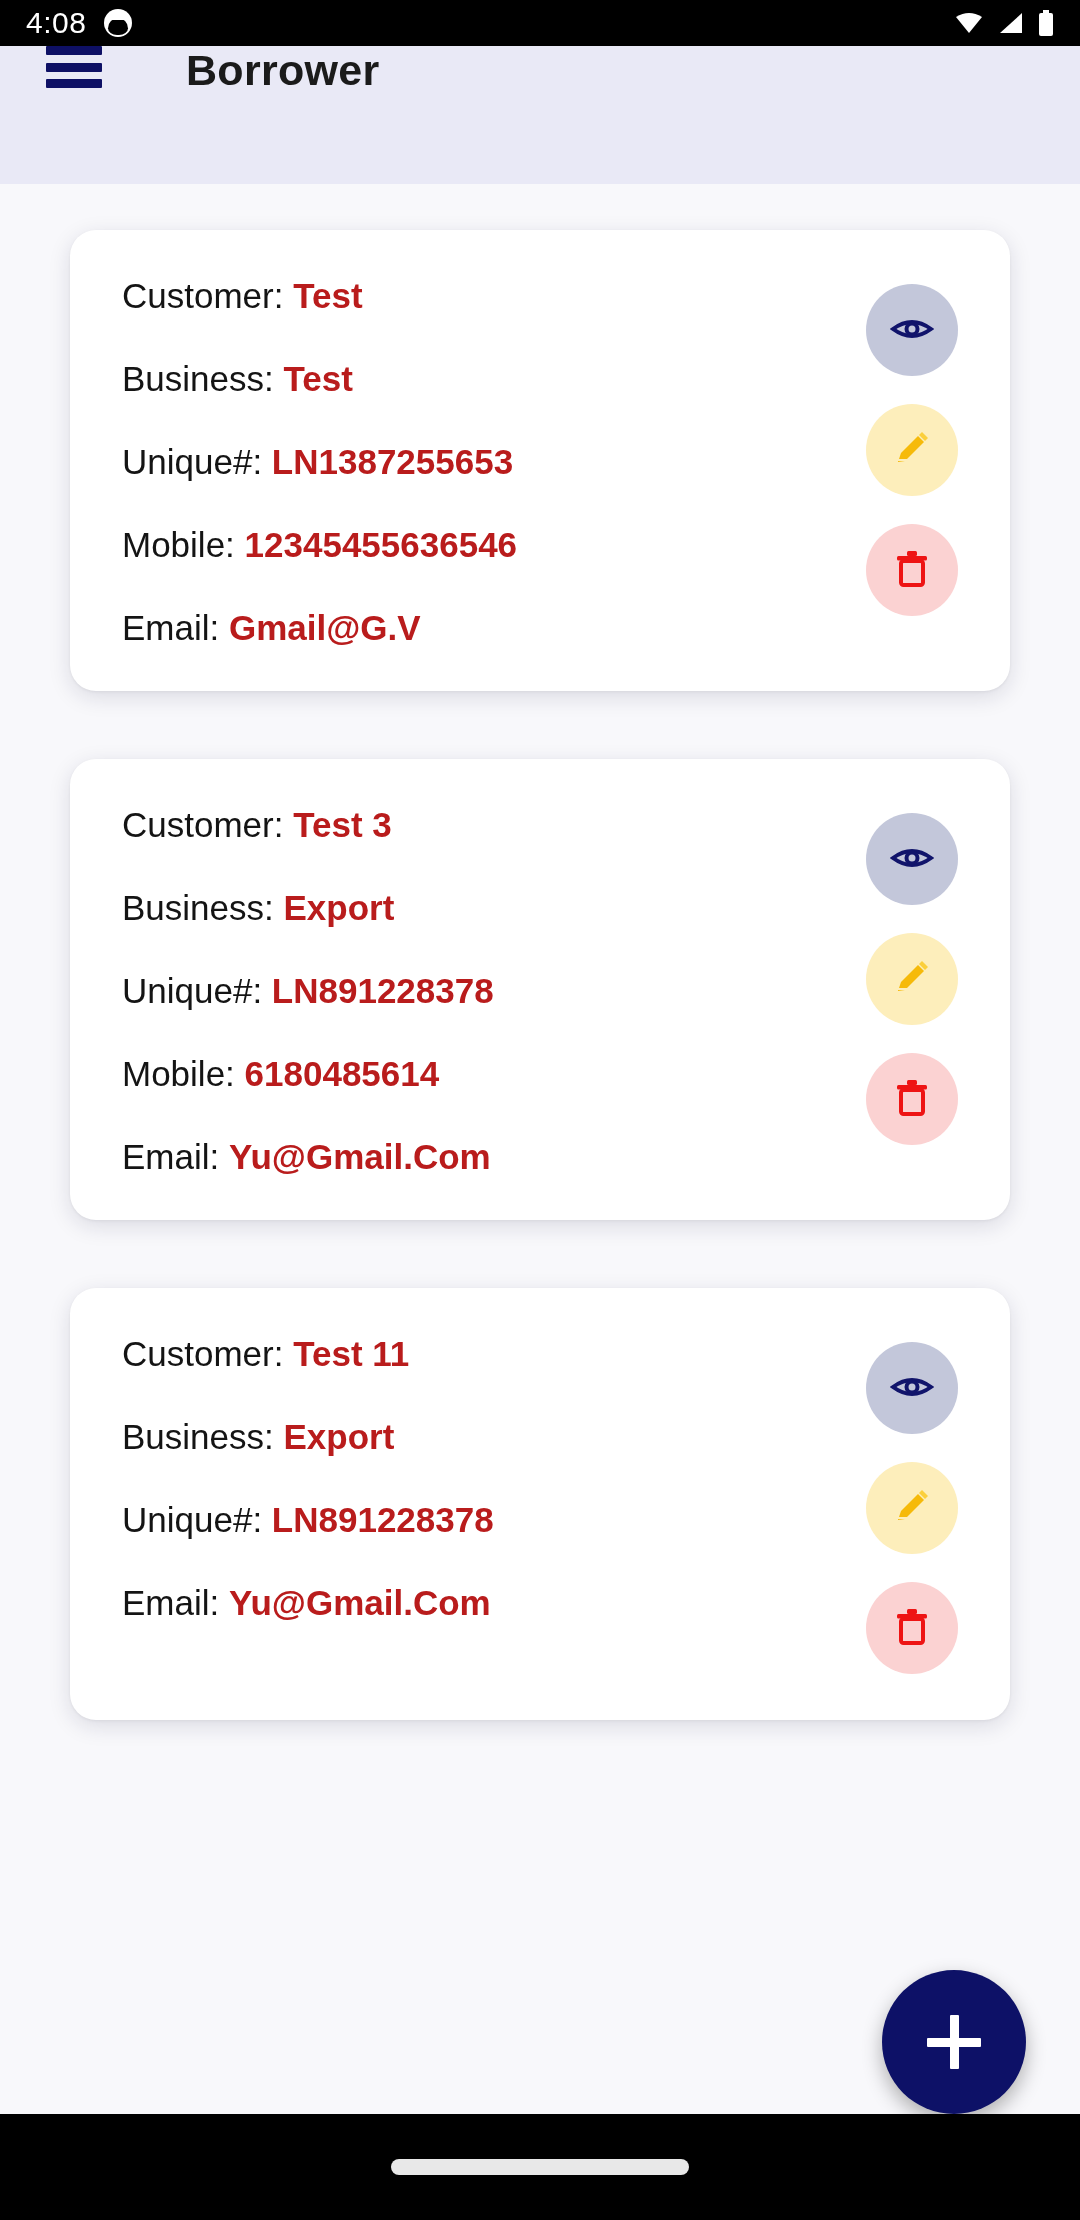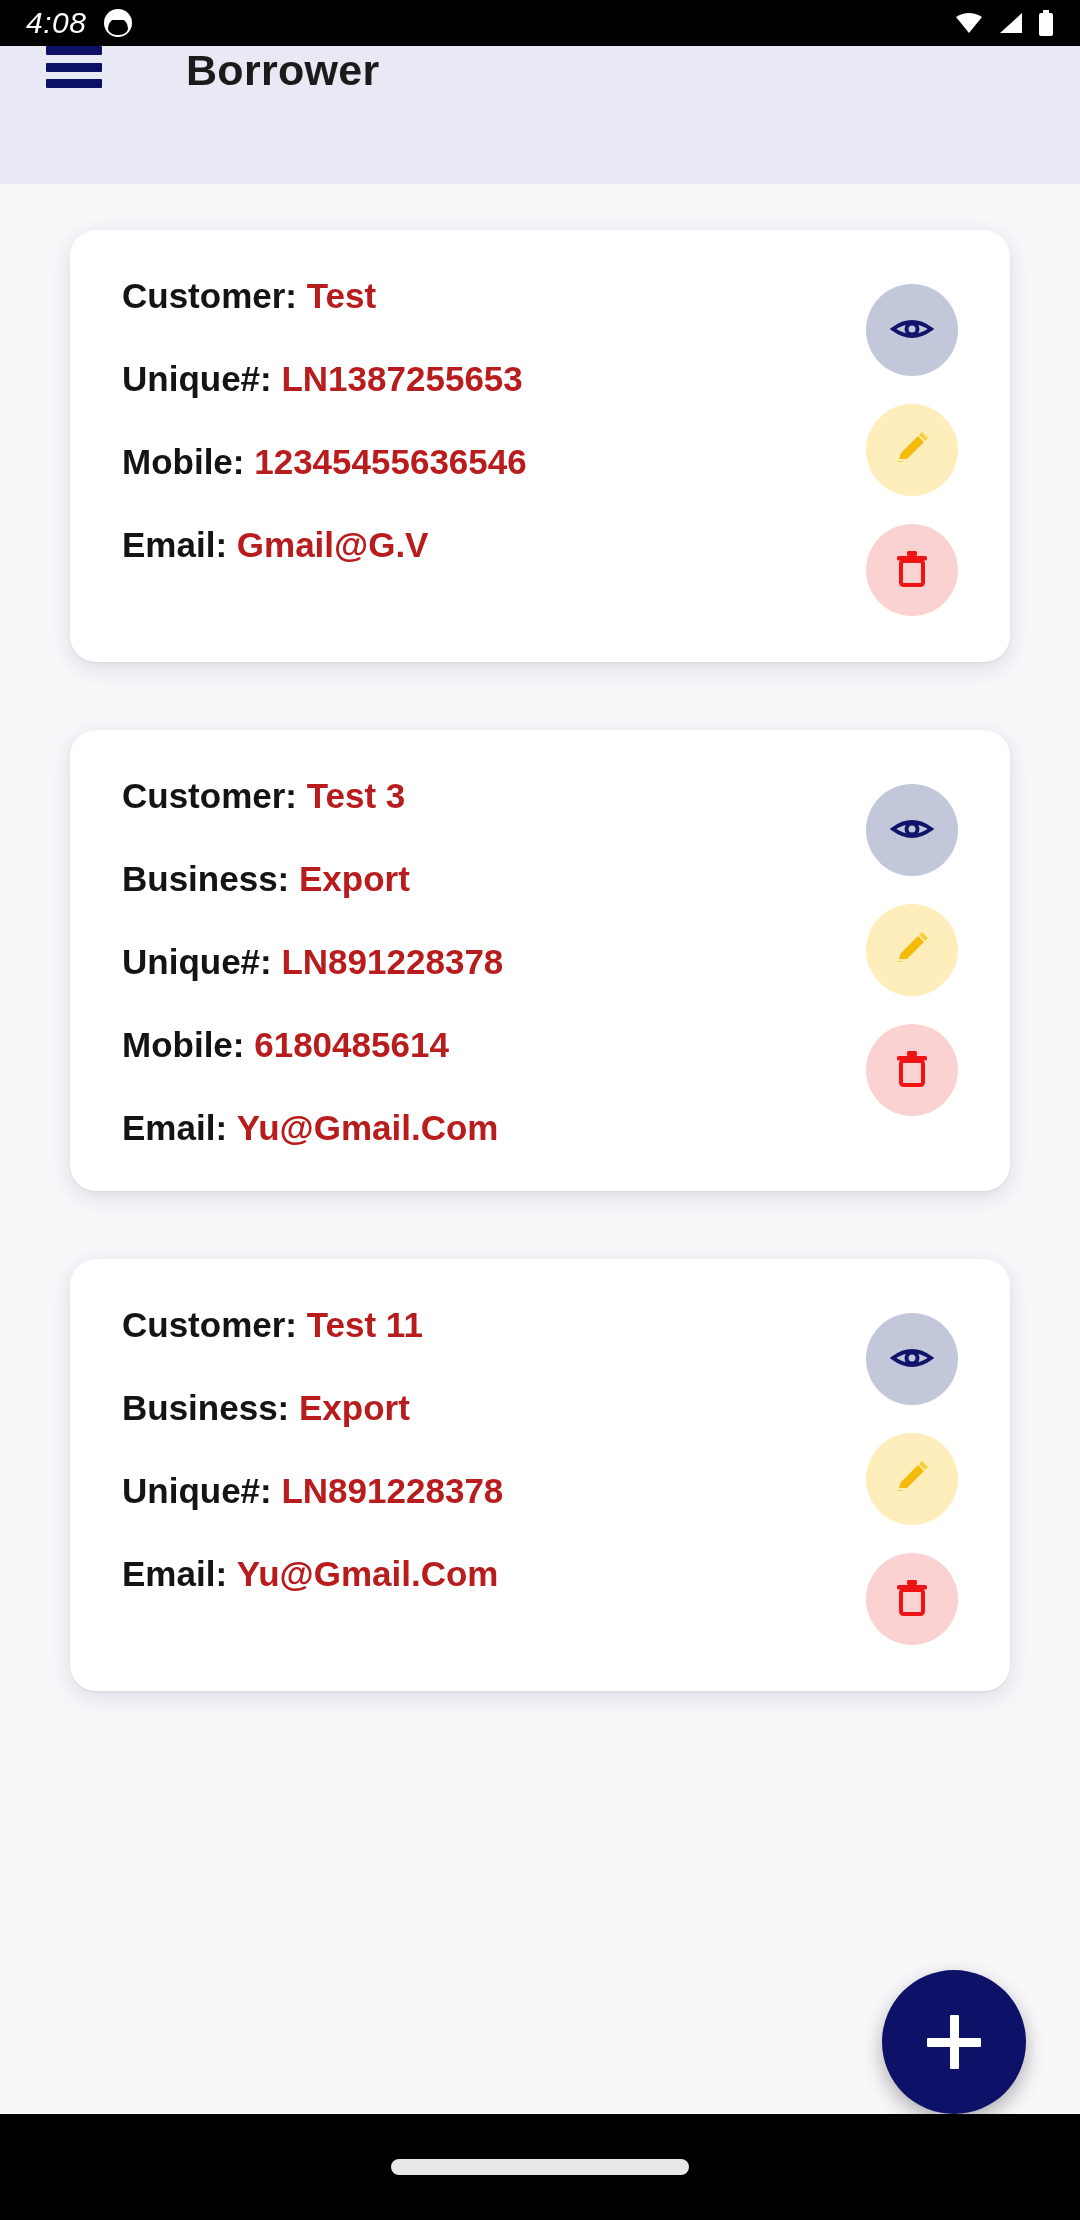--- a/index.html
+++ b/index.html
@@ -17,7 +17,6 @@
     background:#000; color:#fff;
     display:flex; align-items:center; justify-content:space-between;
     padding:0 26px;
-    font-style:italic;
   }
   .sb-left { display:flex; align-items:center; gap:18px; }
   .sb-time { font-size:30px; font-weight:400; letter-spacing:0.5px; color:#fff; }

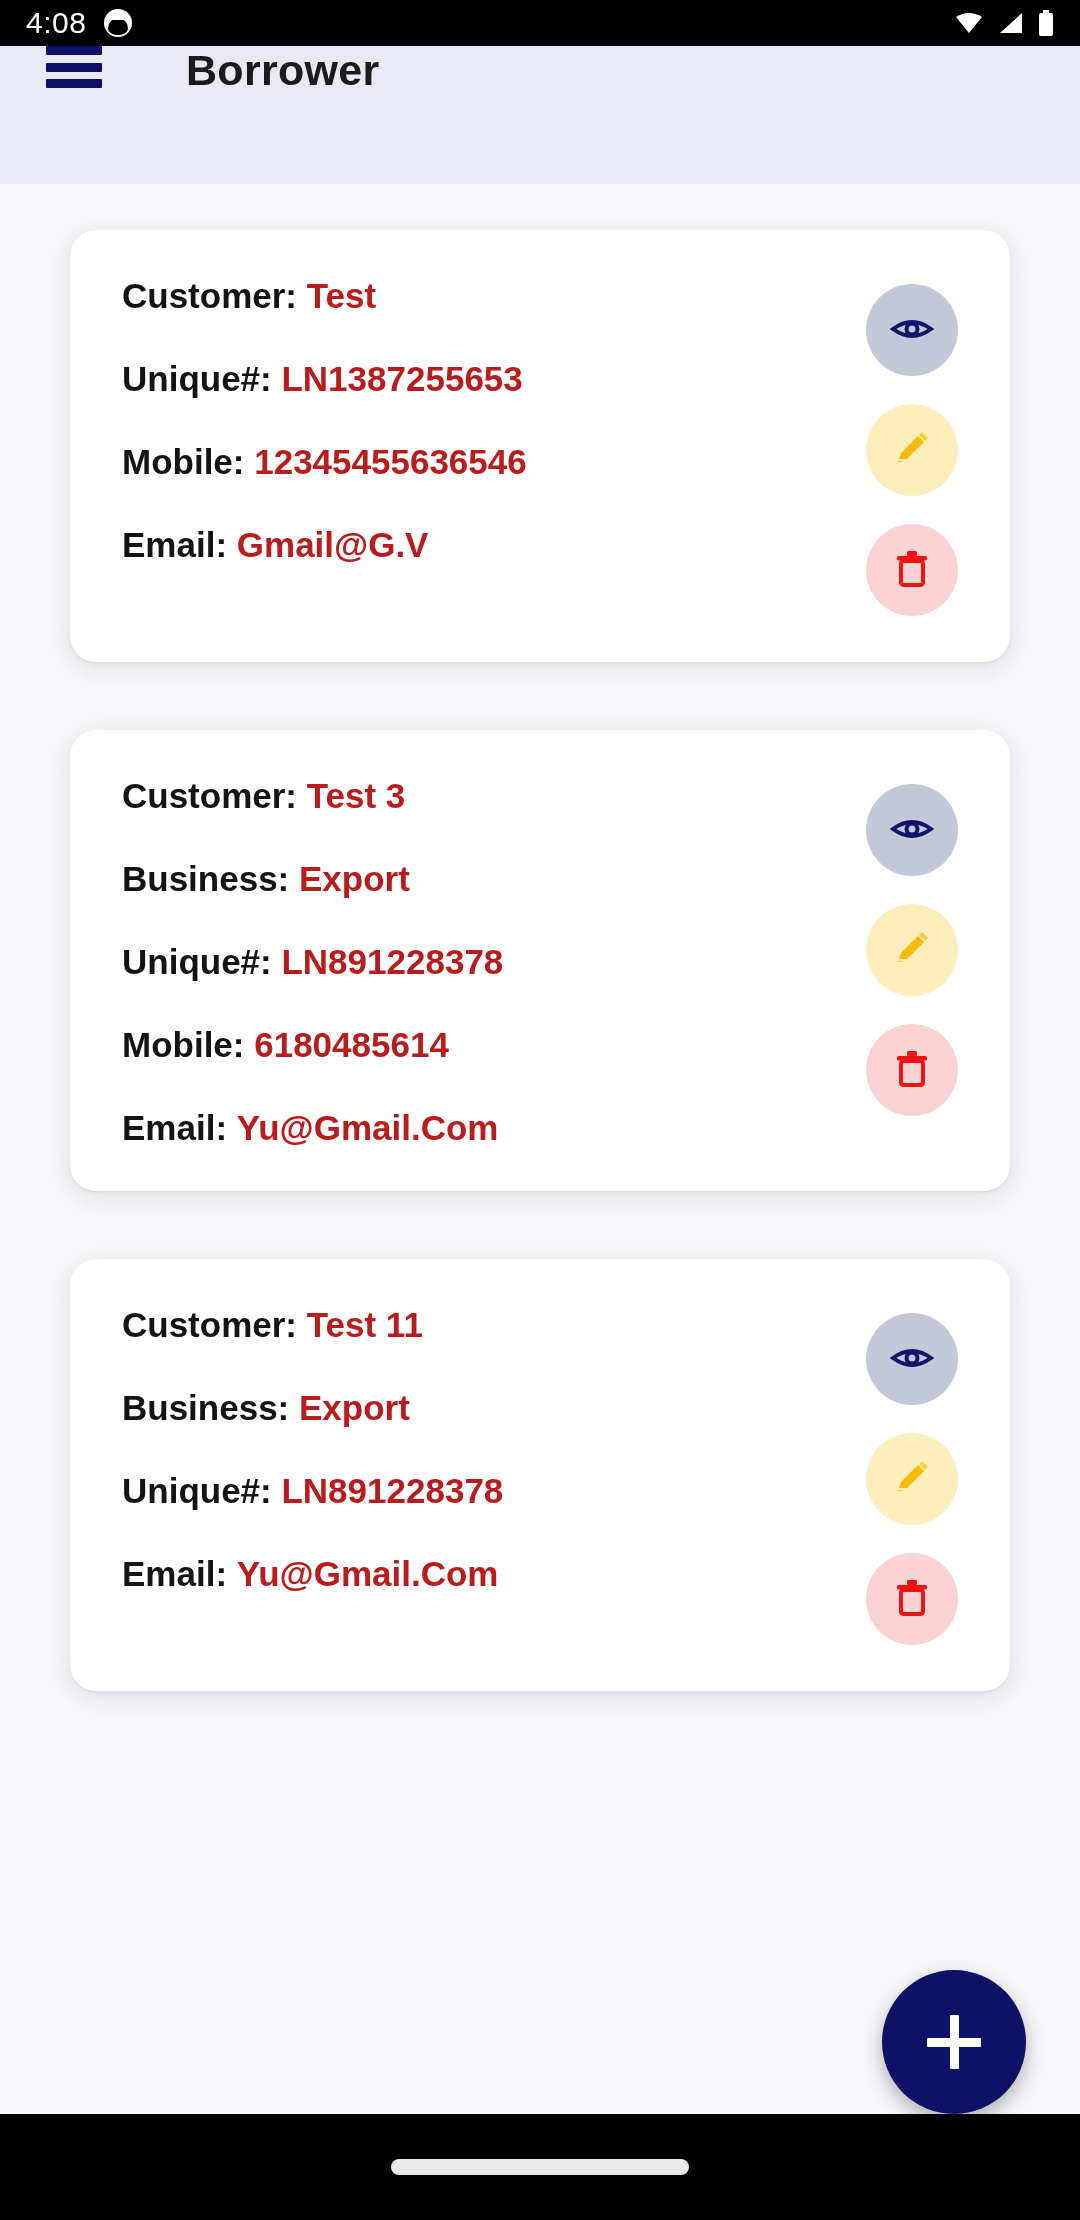--- a/index.html
+++ b/index.html
@@ -72,7 +72,7 @@
   .card-fields { flex:1; min-width:0; }
   .field { font-size:35px; color:#2b2b2b; line-height:1; margin-bottom:48px; white-space:nowrap; }
   .field:last-child { margin-bottom:0; }
-  .field .k { font-weight:bold; color:#141414; }
+  .field .k { font-weight:normal; color:#141414; }
   .field .v { font-weight:700; color:#b91c1c; }
 
   .card-actions {

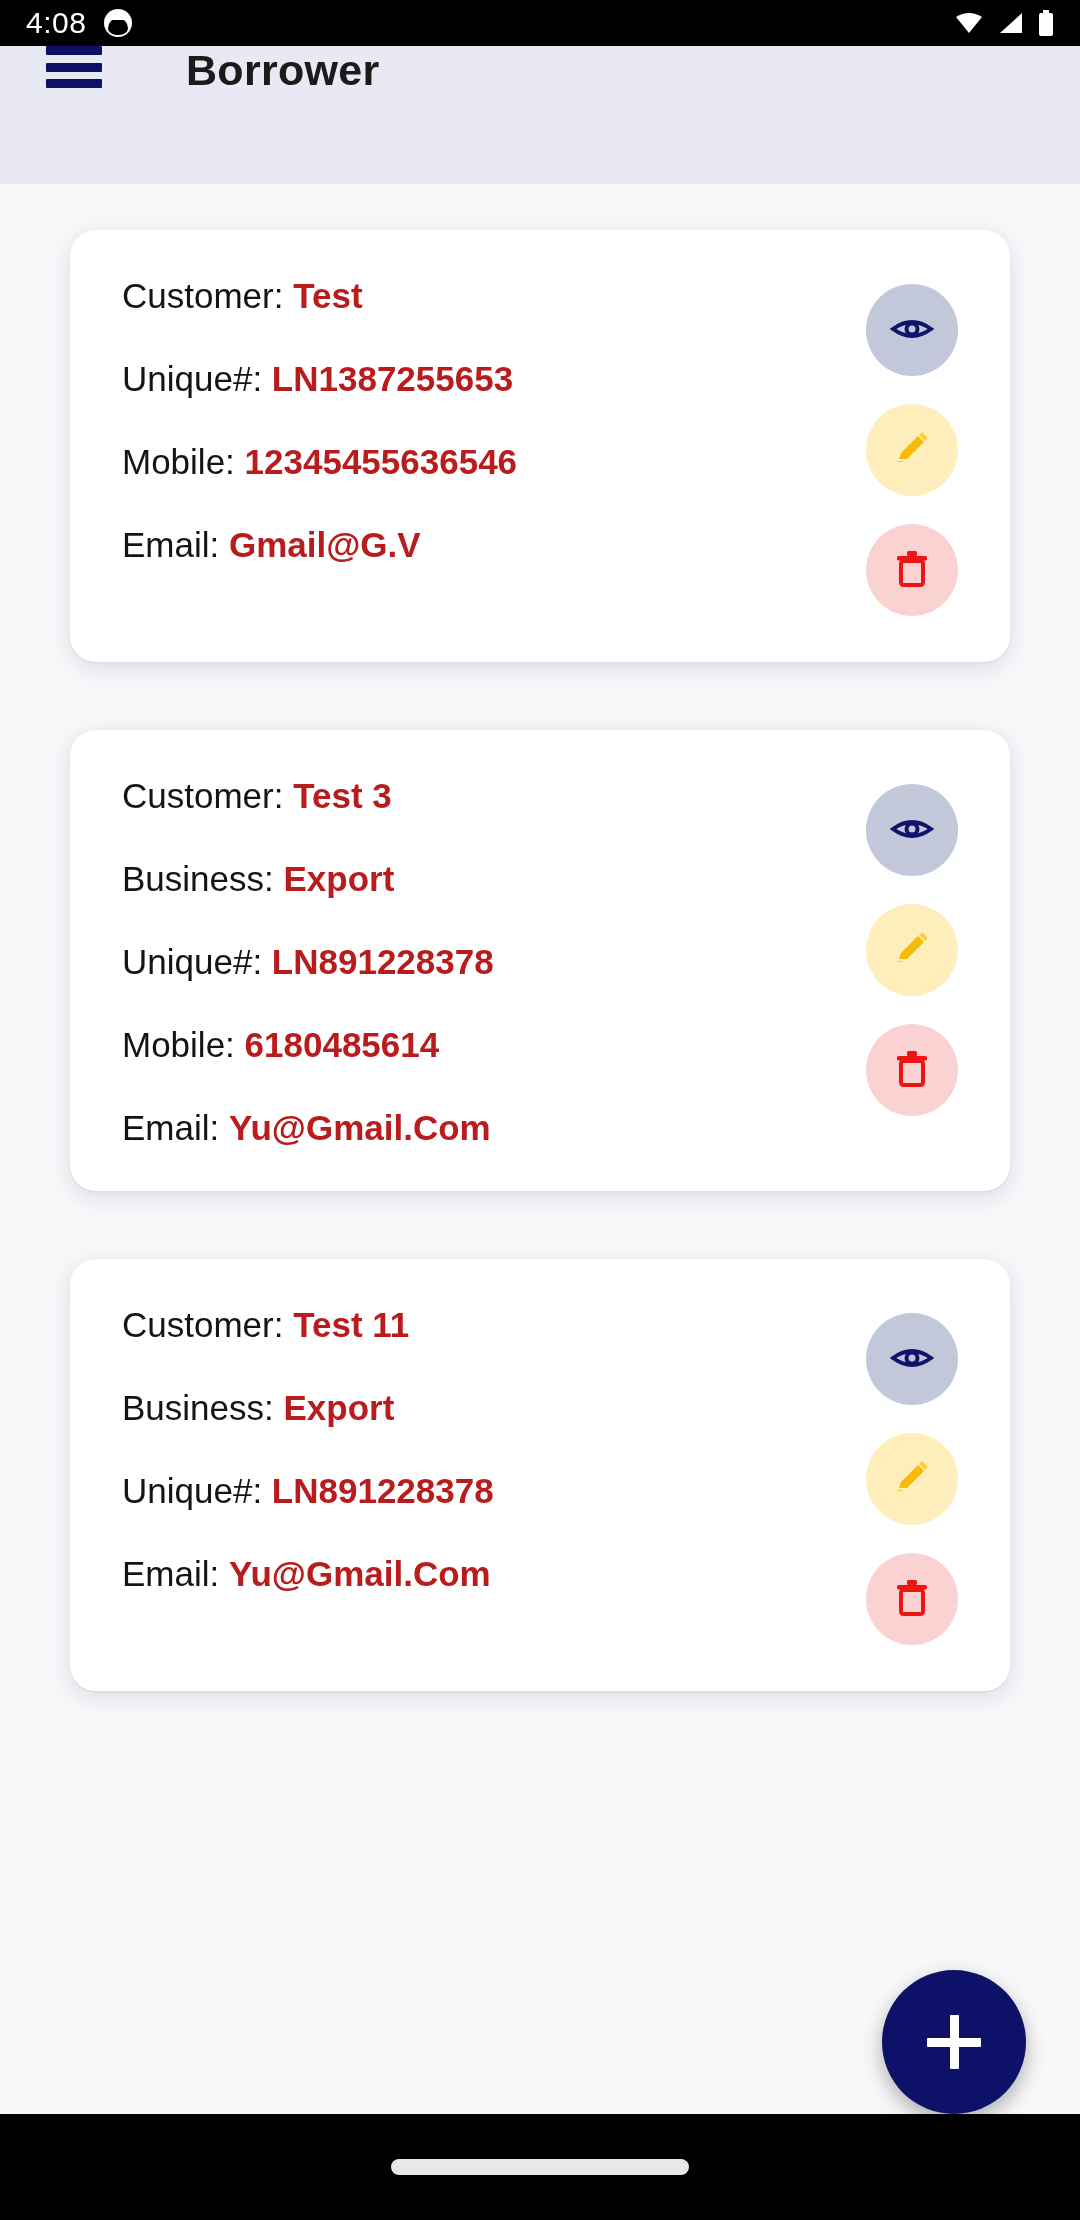--- a/index.html
+++ b/index.html
@@ -156,6 +156,10 @@
           <span class="v">Test</span>
         </div>
         <div class="field">
+          <span class="k">Business:</span>
+          <span class="v">Test</span>
+        </div>
+        <div class="field">
           <span class="k">Unique#:</span>
           <span class="v">LN1387255653</span>
         </div>

